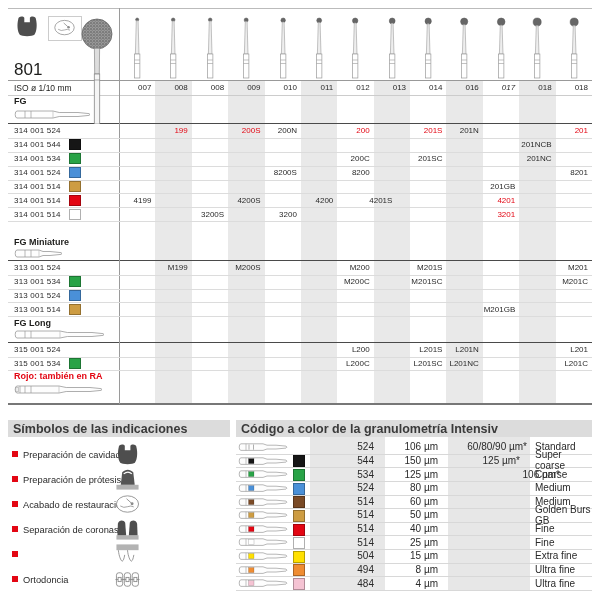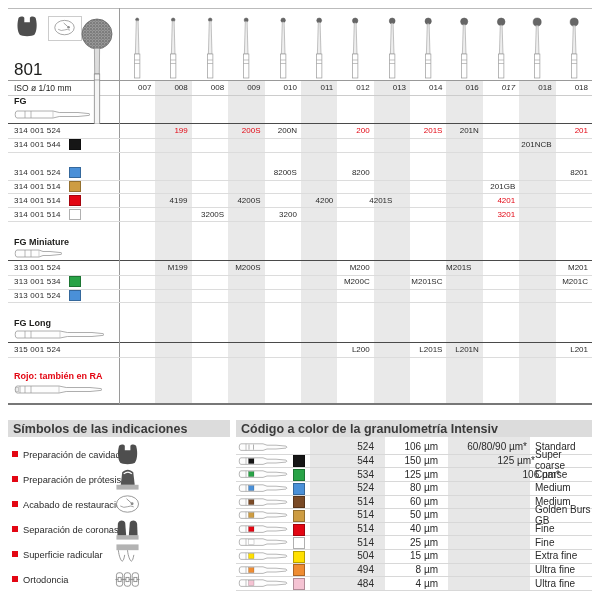--- a/index.html
+++ b/index.html
@@ -207,6 +207,13 @@
       <div class="abs swatch" style="top: 1.45px; background: rgb(22, 22, 22); border-color: rgba(0, 0, 0, 0.28);"></div>
       <div class="abs cell" style="left: 511.231px; width: 32.3846px;">201NCB</div>
     </div>
+    <div class="abs row row-border" style="top: 143.8px; height: 13.9px;">
+      <div class="abs code">314 001 534</div>
+      <div class="abs swatch" style="top: 1.45px; background: rgb(41, 163, 71); border-color: rgba(0, 0, 0, 0.28);"></div>
+      <div class="abs cell" style="left: 329.308px; width: 32.3846px;">200C</div>
+      <div class="abs cell" style="left: 402.077px; width: 32.3846px;">201SC</div>
+      <div class="abs cell" style="left: 511.231px; width: 32.3846px;">201NC</div>
+    </div>
     <div class="abs row row-border" style="top: 157.7px; height: 13.9px;">
       <div class="abs code">314 001 524</div>
       <div class="abs swatch" style="top: 1.45px; background: rgb(74, 144, 216); border-color: rgba(0, 0, 0, 0.28);"></div>

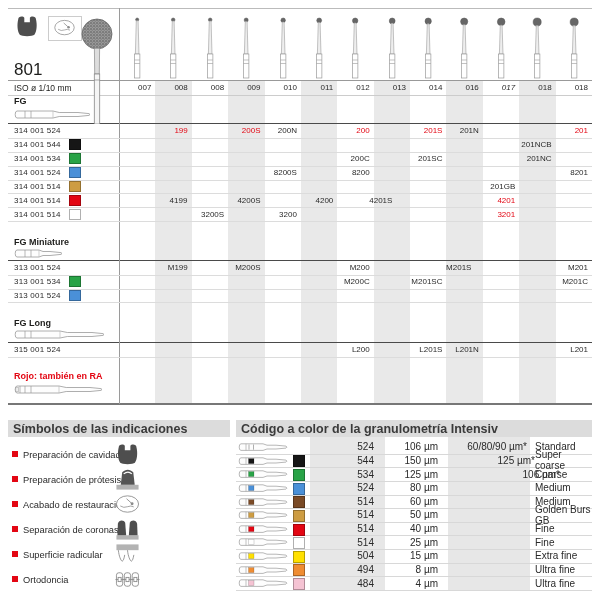--- a/index.html
+++ b/index.html
@@ -229,7 +229,7 @@
     <div class="abs row row-border" style="top: 185.5px; height: 13.9px;">
       <div class="abs code">314 001 514</div>
       <div class="abs swatch" style="top: 1.45px; background: rgb(227, 6, 19); border-color: rgba(0, 0, 0, 0.28);"></div>
-      <div class="abs cell" style="left: 111px; width: 32.3846px; padding-left: 36px;">4199</div>
+      <div class="abs cell" style="left: 111px; width: 32.3846px;">4199</div>
       <div class="abs cell" style="left: 220.154px; width: 32.3846px;">4200S</div>
       <div class="abs cell" style="left: 292.923px; width: 32.3846px;">4200</div>
       <div class="abs cell" style="left: 352px; width: 32.3846px;">4201S</div>

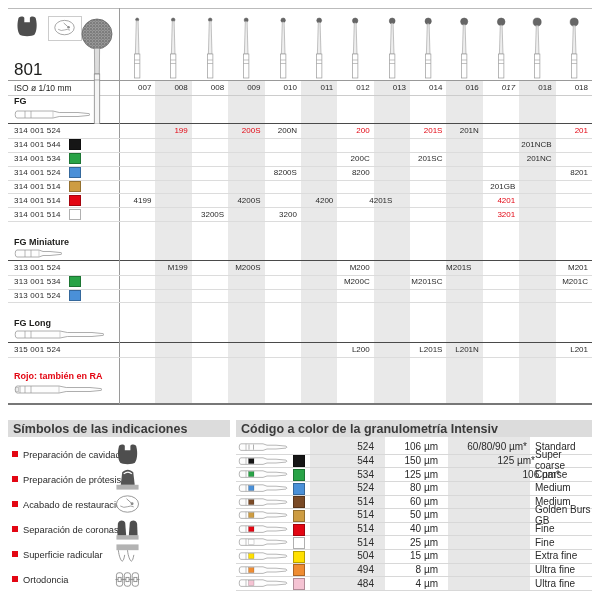--- a/index.html
+++ b/index.html
@@ -254,7 +254,7 @@
       <div class="abs cell" style="left: 147.385px; width: 32.3846px;">M199</div>
       <div class="abs cell" style="left: 220.154px; width: 32.3846px;">M200S</div>
       <div class="abs cell" style="left: 329.308px; width: 32.3846px;">M200</div>
-      <div class="abs cell" style="left: 402.077px; width: 32.3846px; padding-left: 29px;">M201S</div>
+      <div class="abs cell" style="left: 402.077px; width: 32.3846px;">M201S</div>
       <div class="abs cell" style="left: 547.615px; width: 32.3846px;">M201</div>
     </div>
     <div class="abs row row-border" style="top: 266.75px; height: 13.75px;">

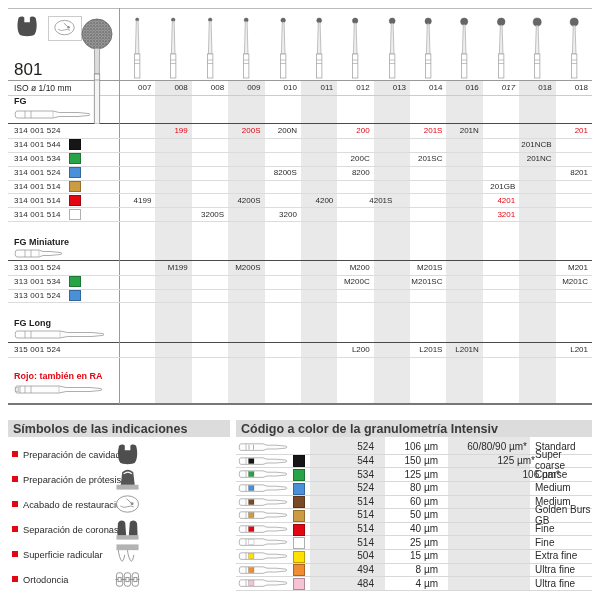--- a/index.html
+++ b/index.html
@@ -268,6 +268,11 @@
       <div class="abs code">313 001 524</div>
       <div class="abs swatch" style="top: 1.375px; background: rgb(74, 144, 216); border-color: rgba(0, 0, 0, 0.28);"></div>
     </div>
+    <div class="abs row row-border" style="top: 294.25px; height: 13.75px;">
+      <div class="abs code">313 001 514</div>
+      <div class="abs swatch" style="top: 1.375px; background: rgb(205, 156, 66); border-color: rgba(0, 0, 0, 0.28);"></div>
+      <div class="abs cell" style="left: 474.846px; width: 32.3846px;">M201GB</div>
+    </div>
     <div class="abs sec-label" style="top: 309.5px; font-size: 9px;">FG Long</div>
     <svg viewBox="0 0 92 11" class="abs" style="left: 6px; top: 321px; width: 92px; height: 11px;">
       <path d="M3,2 H 46 L 53.36,3.5 H 78 L 89,4.6 Q 91,5.5 89,6.4 L 78,7.5 H 53.36 L 46,9 H 3 Q 1.2,9 1.2,5.5 Q 1.2,2 3,2 Z" fill="#fdfdfd" stroke="#999" stroke-width="0.8"></path>

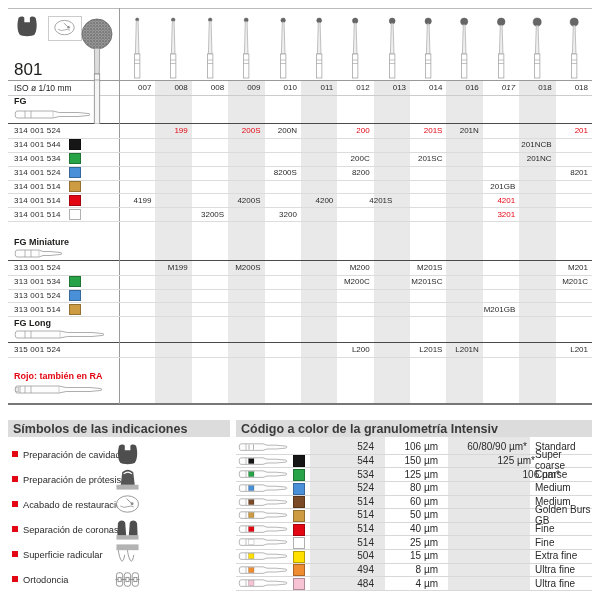--- a/index.html
+++ b/index.html
@@ -287,6 +287,14 @@
       <div class="abs cell" style="left: 438.462px; width: 32.3846px;">L201N</div>
       <div class="abs cell" style="left: 547.615px; width: 32.3846px;">L201</div>
     </div>
+    <div class="abs row row-border" style="top: 348.5px; height: 13.5px;">
+      <div class="abs code">315 001 534</div>
+      <div class="abs swatch" style="top: 1.25px; background: rgb(41, 163, 71); border-color: rgba(0, 0, 0, 0.28);"></div>
+      <div class="abs cell" style="left: 329.308px; width: 32.3846px;">L200C</div>
+      <div class="abs cell" style="left: 402.077px; width: 32.3846px;">L201SC</div>
+      <div class="abs cell" style="left: 438.462px; width: 32.3846px;">L201NC</div>
+      <div class="abs cell" style="left: 547.615px; width: 32.3846px;">L201C</div>
+    </div>
     <svg viewBox="0 0 90 13" class="abs" style="left: 6px; top: 376px; width: 90px; height: 13px;">
       <path d="M3,2 H 45 L 52.199999999999996,3.5 H 76 L 87,4.6 Q 89,5.5 87,6.4 L 76,7.5 H 52.199999999999996 L 45,9 H 3 Q 1.2,9 1.2,5.5 Q 1.2,2 3,2 Z" fill="#fdfdfd" stroke="#999" stroke-width="0.8"></path>
   <line x1="11" y1="2" x2="11" y2="9" stroke="#999" stroke-width="0.7"></line>

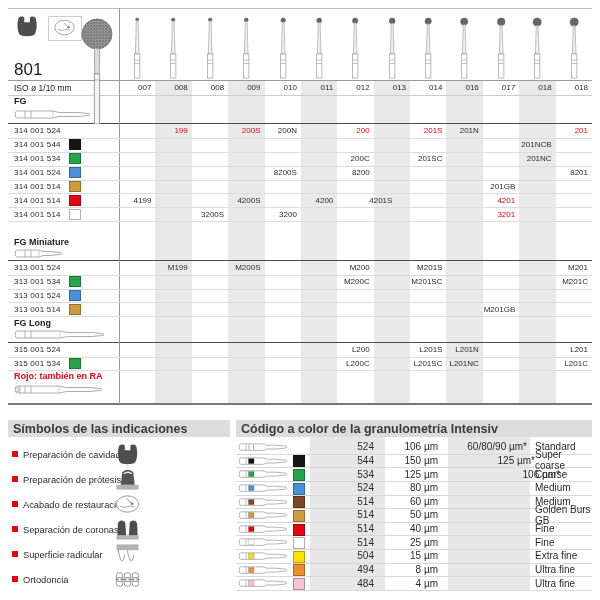--- a/index.html
+++ b/index.html
@@ -397,7 +397,7 @@
         <div class="abs leg-square" style="top: 1.8px; background: rgb(22, 22, 22); border-color: rgba(0, 0, 0, 0.28);"></div>
         <div class="abs leg-cell r" style="left: 74px; width: 64px;">544</div>
         <div class="abs leg-cell r" style="left: 146px; width: 56px;">150 µm</div>
-        <div class="abs leg-cell r" style="left: 220px; width: 79px;">125 µm*</div>
+        <div class="abs leg-cell r" style="left: 205px; width: 79px;">125 µm*</div>
         <div class="abs leg-cell" style="left: 299px; width: 56px;">Super coarse</div>
       </div>
       <div class="abs leg-row" style="left: 0px; top: 47.26px; height: 13.63px;">

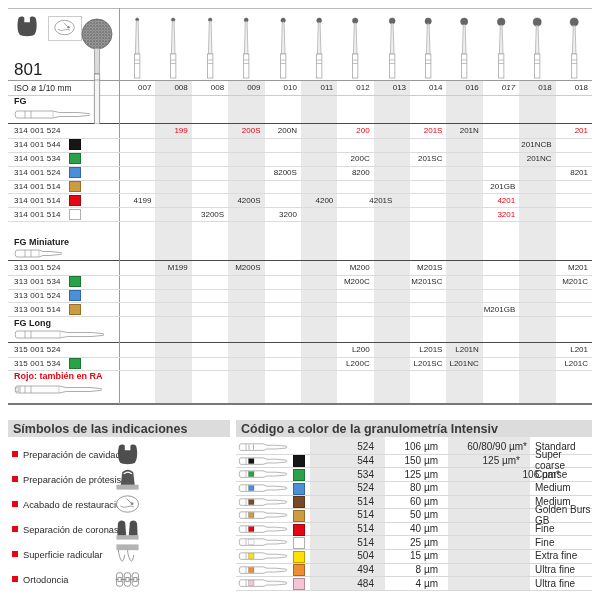--- a/index.html
+++ b/index.html
@@ -345,7 +345,6 @@
       </div>
       <div class="abs sym-item" style="left: 0px; top: 122px; width: 222px; height: 25px;">
         <div class="abs sym-bullet"></div>
-        <div class="abs sym-label">Superficie radicular</div>
         <svg viewBox="0 0 27 26" class="abs" style="left: 106px; top: 0px; width: 27px; height: 25px;">
           <rect x="2" y="2.5" width="23" height="6" fill="#b3b3b3"></rect>
           <path d="M4,8.5 c0.6,6.2 2.6,11 4,11.5 c1.2,-0.5 2,-3 2.6,-6.6 M13.5,8.5 c0.6,6.2 2.6,11 4,11.5 c1.2,-0.5 2,-3 2.6,-6.6" fill="none" stroke="#8a8a8a" stroke-width="0.9"></path>

